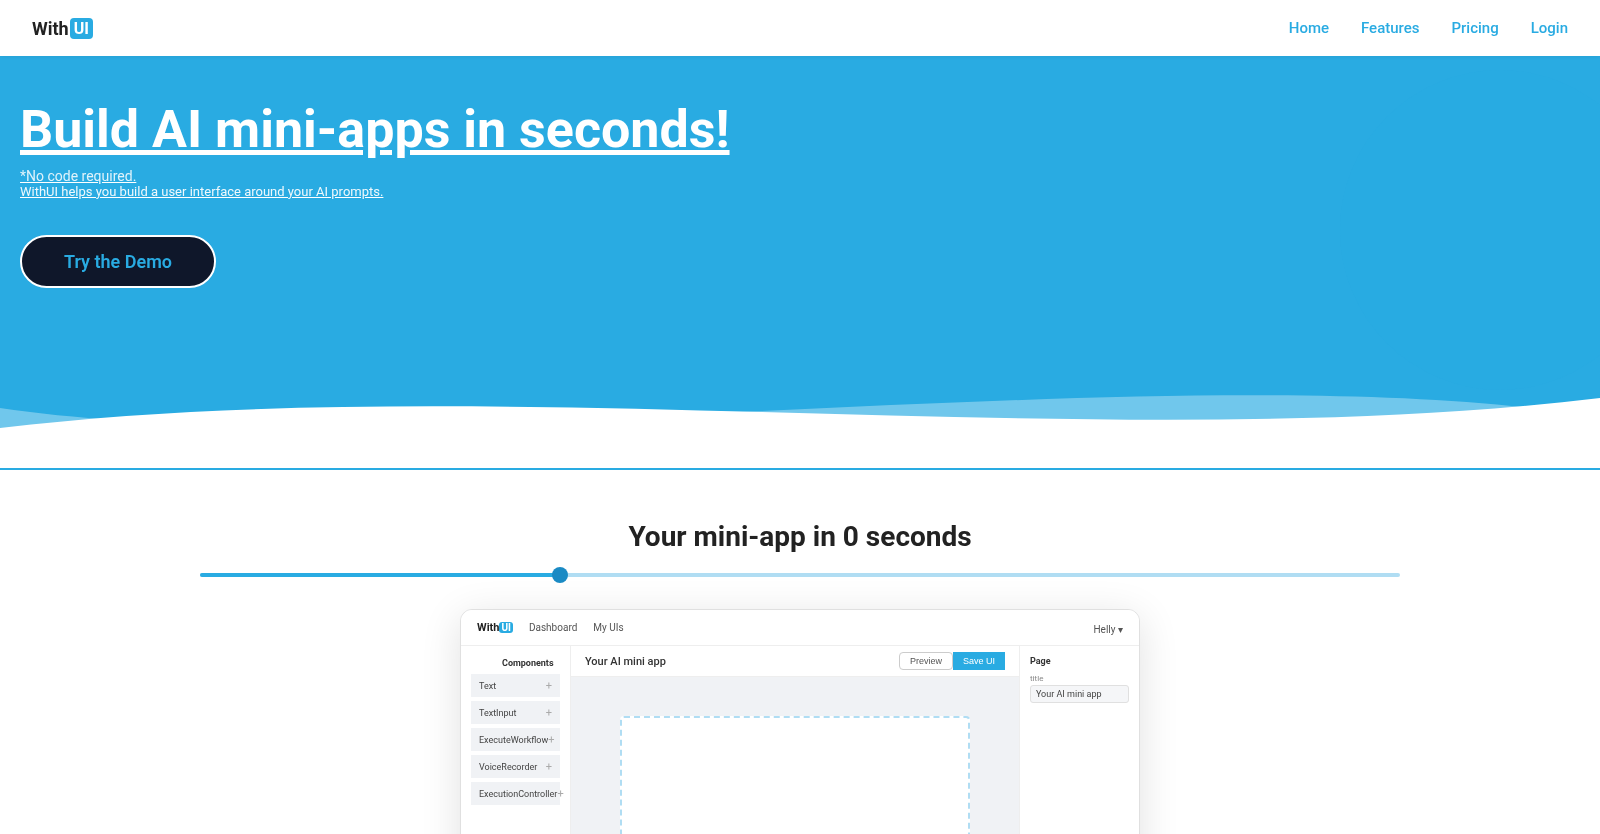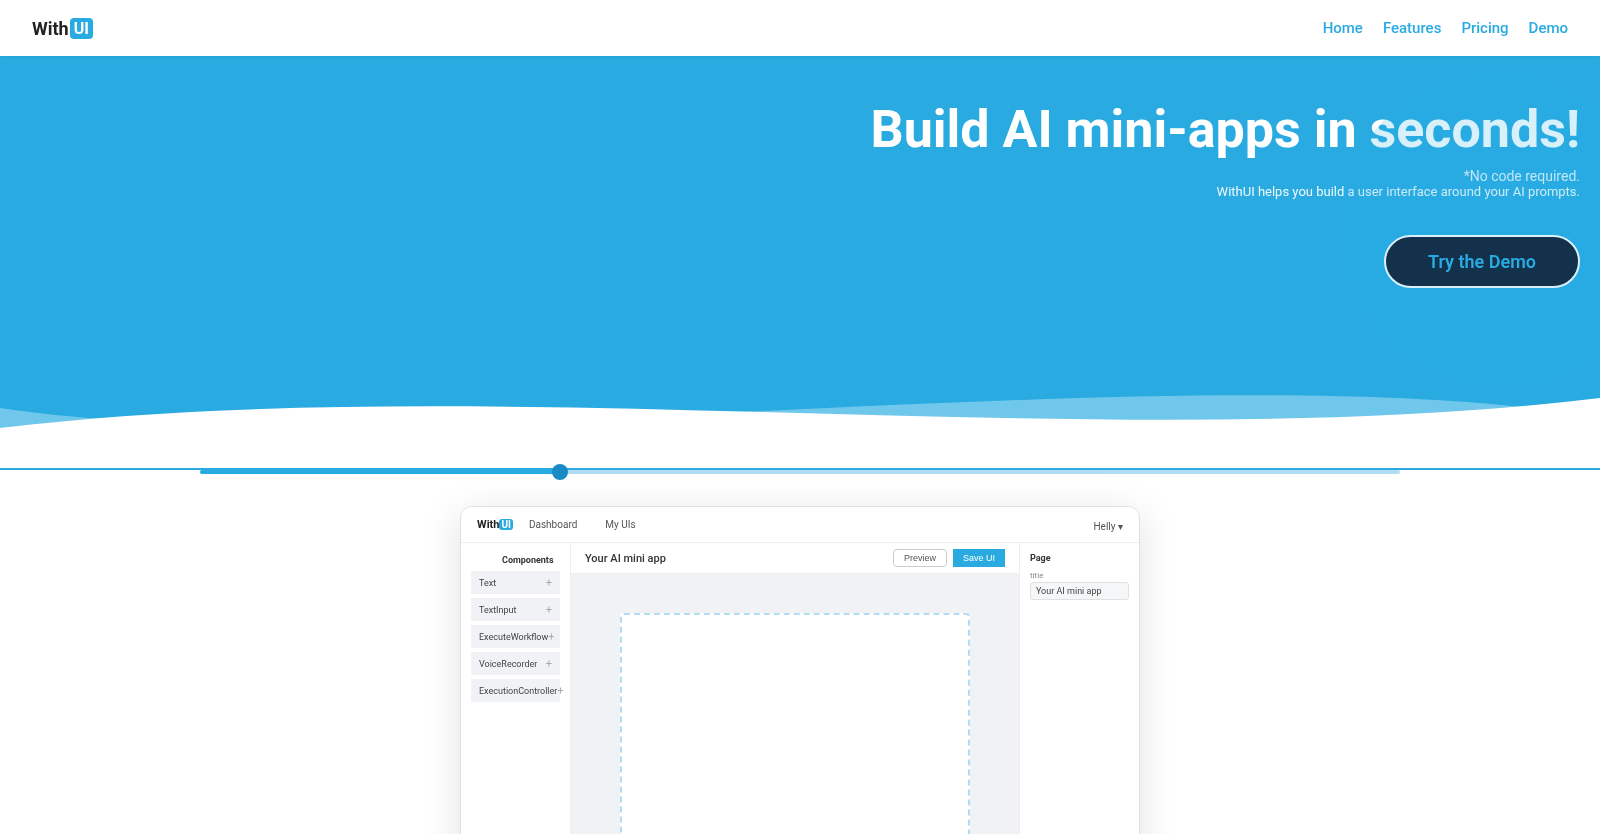--- a/index.html
+++ b/index.html
@@ -20,7 +20,7 @@
       background: #29abe2; color: #fff; border-radius: 4px;
       padding: 1px 4px; margin-left: 1px; font-size: 16px; font-weight: 700;
     }
-    .nav-links { display: flex; gap: 20px; }
+    .nav-links { display: flex; gap: 32px; }
     .nav-links a {
       text-decoration: none; color: #29abe2; font-size: 15px; font-weight: 500;
     }

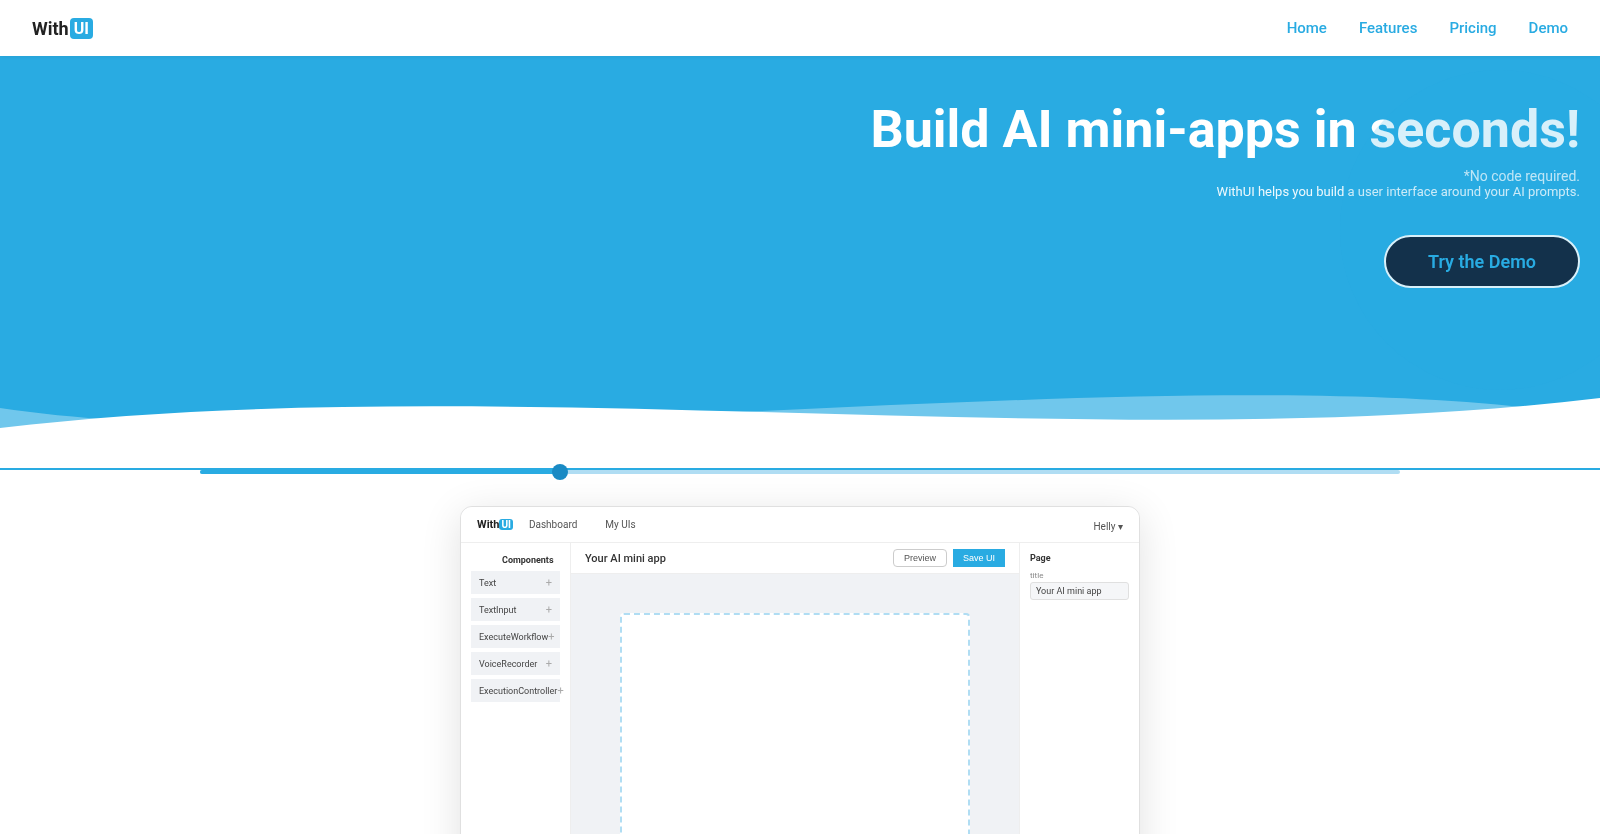--- a/index.html
+++ b/index.html
@@ -196,7 +196,7 @@
     <a href="#">Home</a>
     <a href="#">Features</a>
     <a href="#">Pricing</a>
-    <a href="#">Demo</a>
+    <a href="#">Login</a>
   </div>
 </nav>
 

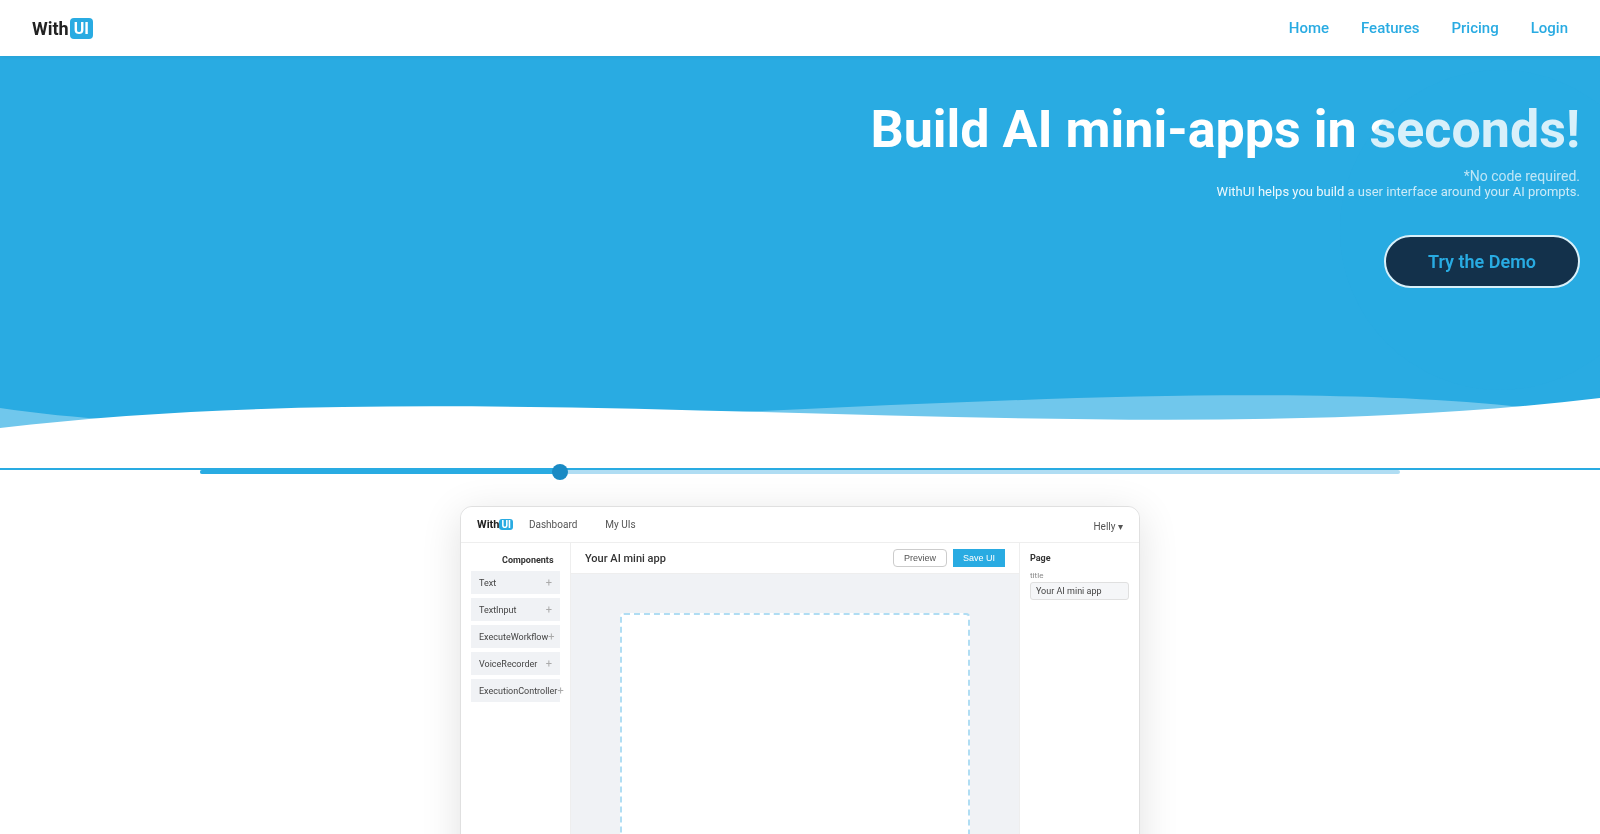--- a/index.html
+++ b/index.html
@@ -32,7 +32,7 @@
       min-height: 470px; overflow: hidden;
     }
     .hero-content {
-      text-align: right; color: #fff; padding: 0 20px;
+      text-align: left; color: #fff; padding: 0 20px; text-decoration: underline;
     }
     .hero-title {
       font-size: 52px; font-weight: 700; color: #fff; line-height: 1.15;

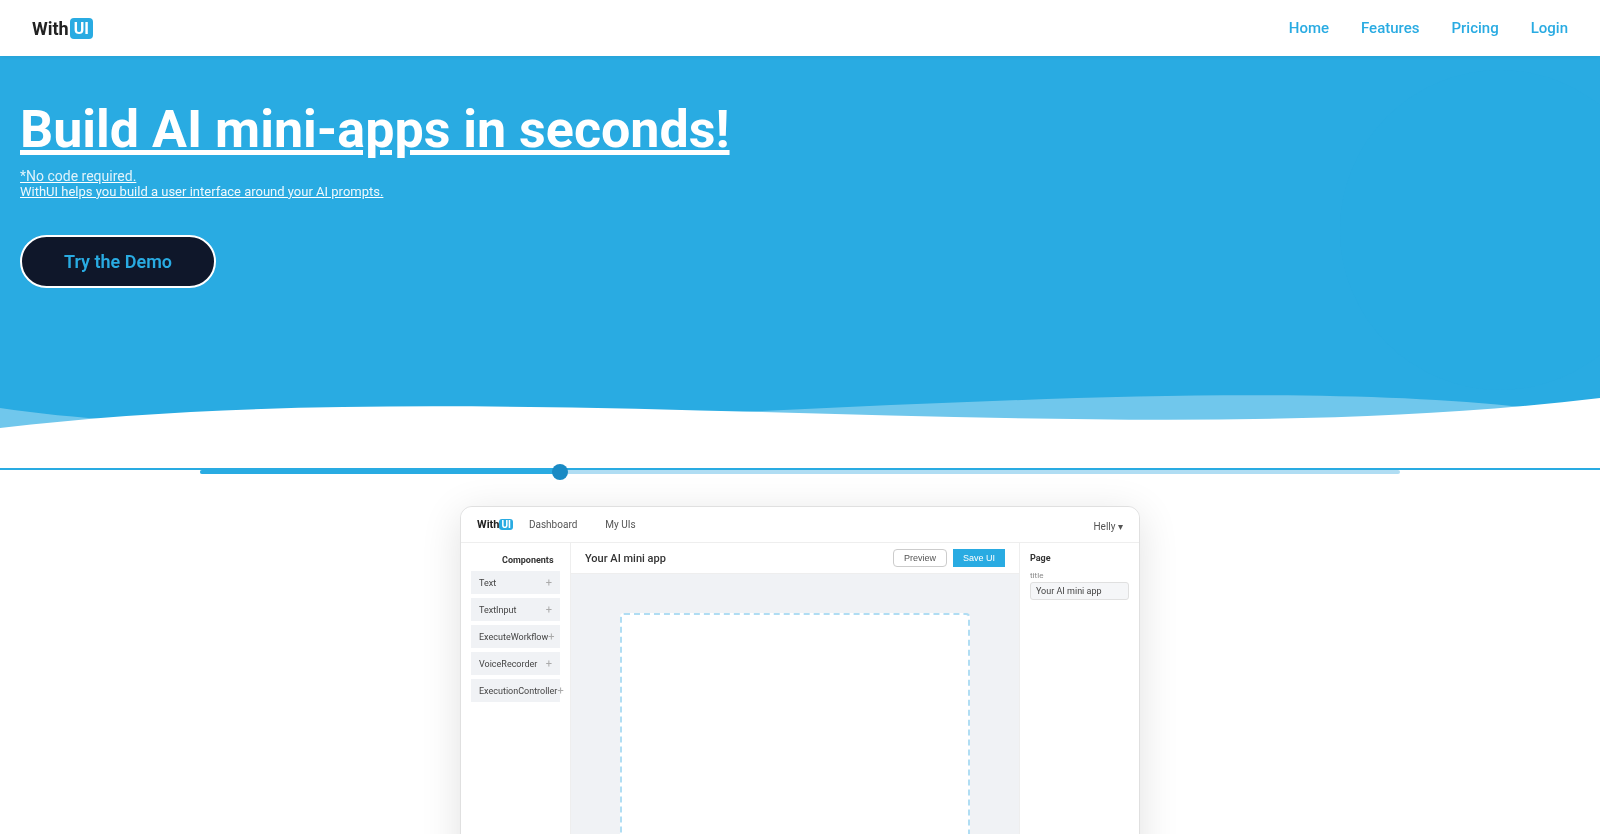--- a/index.html
+++ b/index.html
@@ -220,6 +220,7 @@
   <div style="position:relative;">
     <div class="bg-blue-right"></div>
   </div>
+  <h2 class="section-label">Your mini-app in 0 seconds</h2>
 
   <div class="progress-bar-row">
     <div class="progress-bar-track">

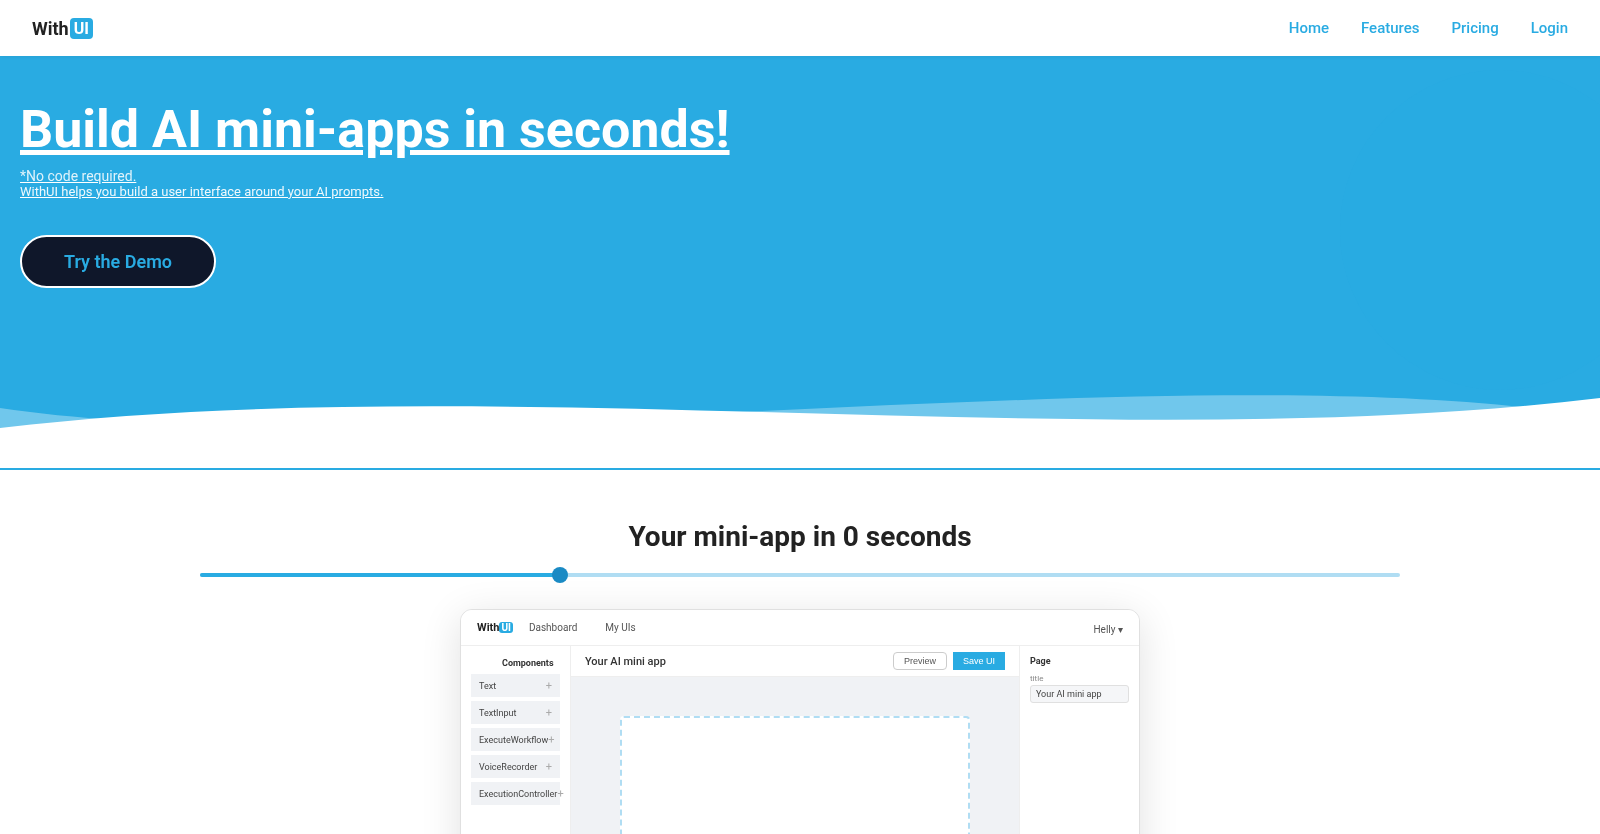--- a/index.html
+++ b/index.html
@@ -112,7 +112,7 @@
       background: #29abe2; color: #fff; border-radius: 3px;
       padding: 0 2px; font-size: 10px; font-weight: 700;
     }
-    .app-nav-links { display: flex; gap: 28px; }
+    .app-nav-links { display: flex; gap: 16px; }
     .app-nav-link { font-size: 10px; color: #555; cursor: pointer; }
     .app-nav-right { margin-left: auto; }
     .app-help { font-size: 10px; color: #555; }

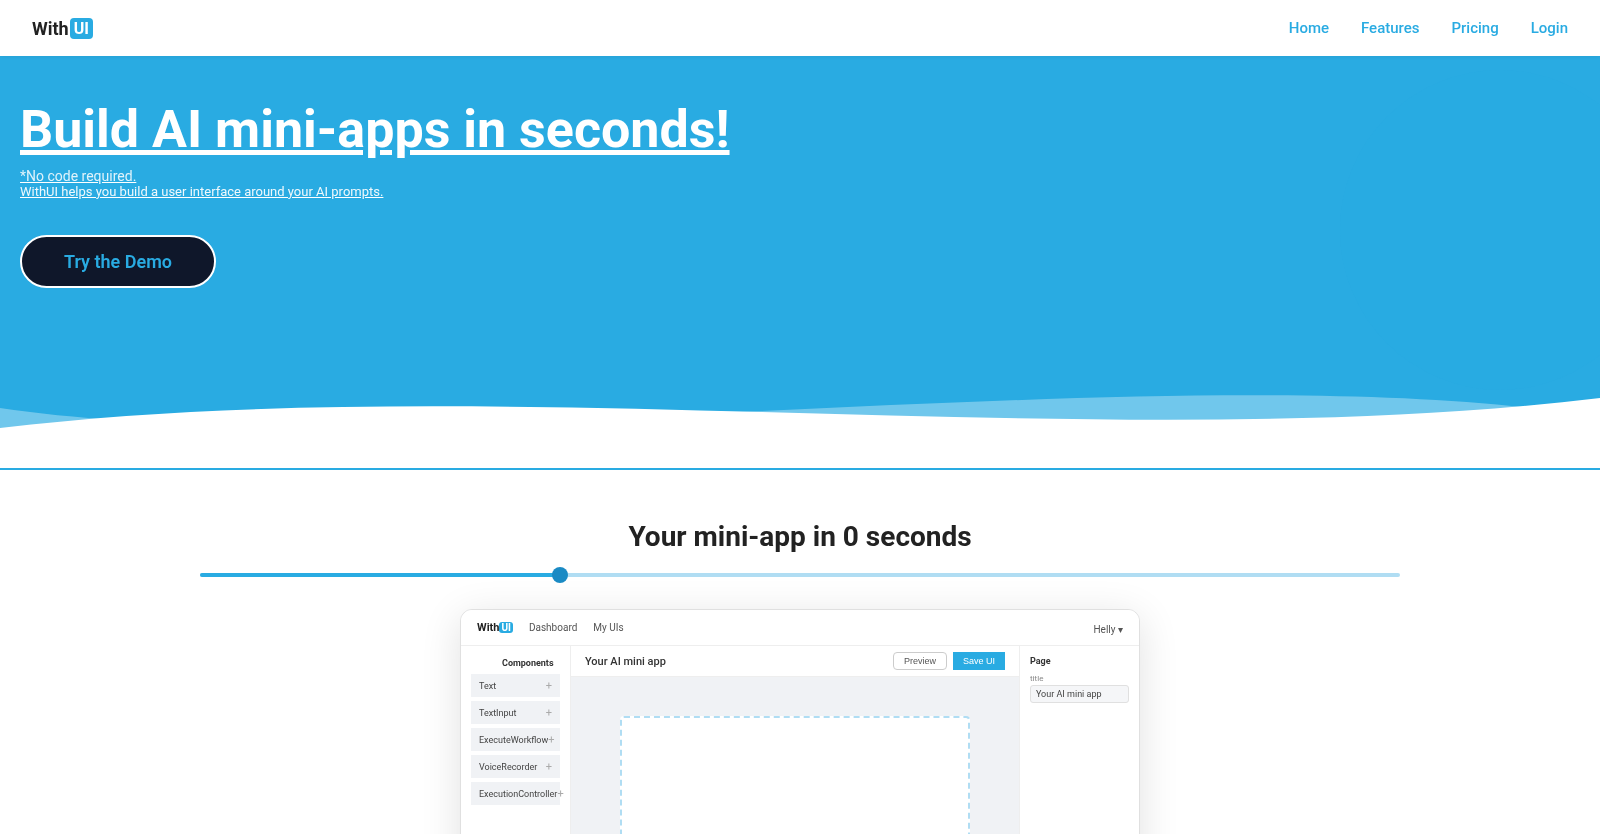--- a/index.html
+++ b/index.html
@@ -145,7 +145,7 @@
       padding: 6px 14px;
     }
     .canvas-title { font-size: 11px; color: #333; font-weight: 500; }
-    .canvas-buttons { display: flex; gap: 6px; }
+    .canvas-buttons { display: flex; }
     .btn-preview {
       font-size: 9px; padding: 3px 10px; border: 1px solid #ccc;
       border-radius: 4px; background: #fff; color: #555; cursor: pointer;

